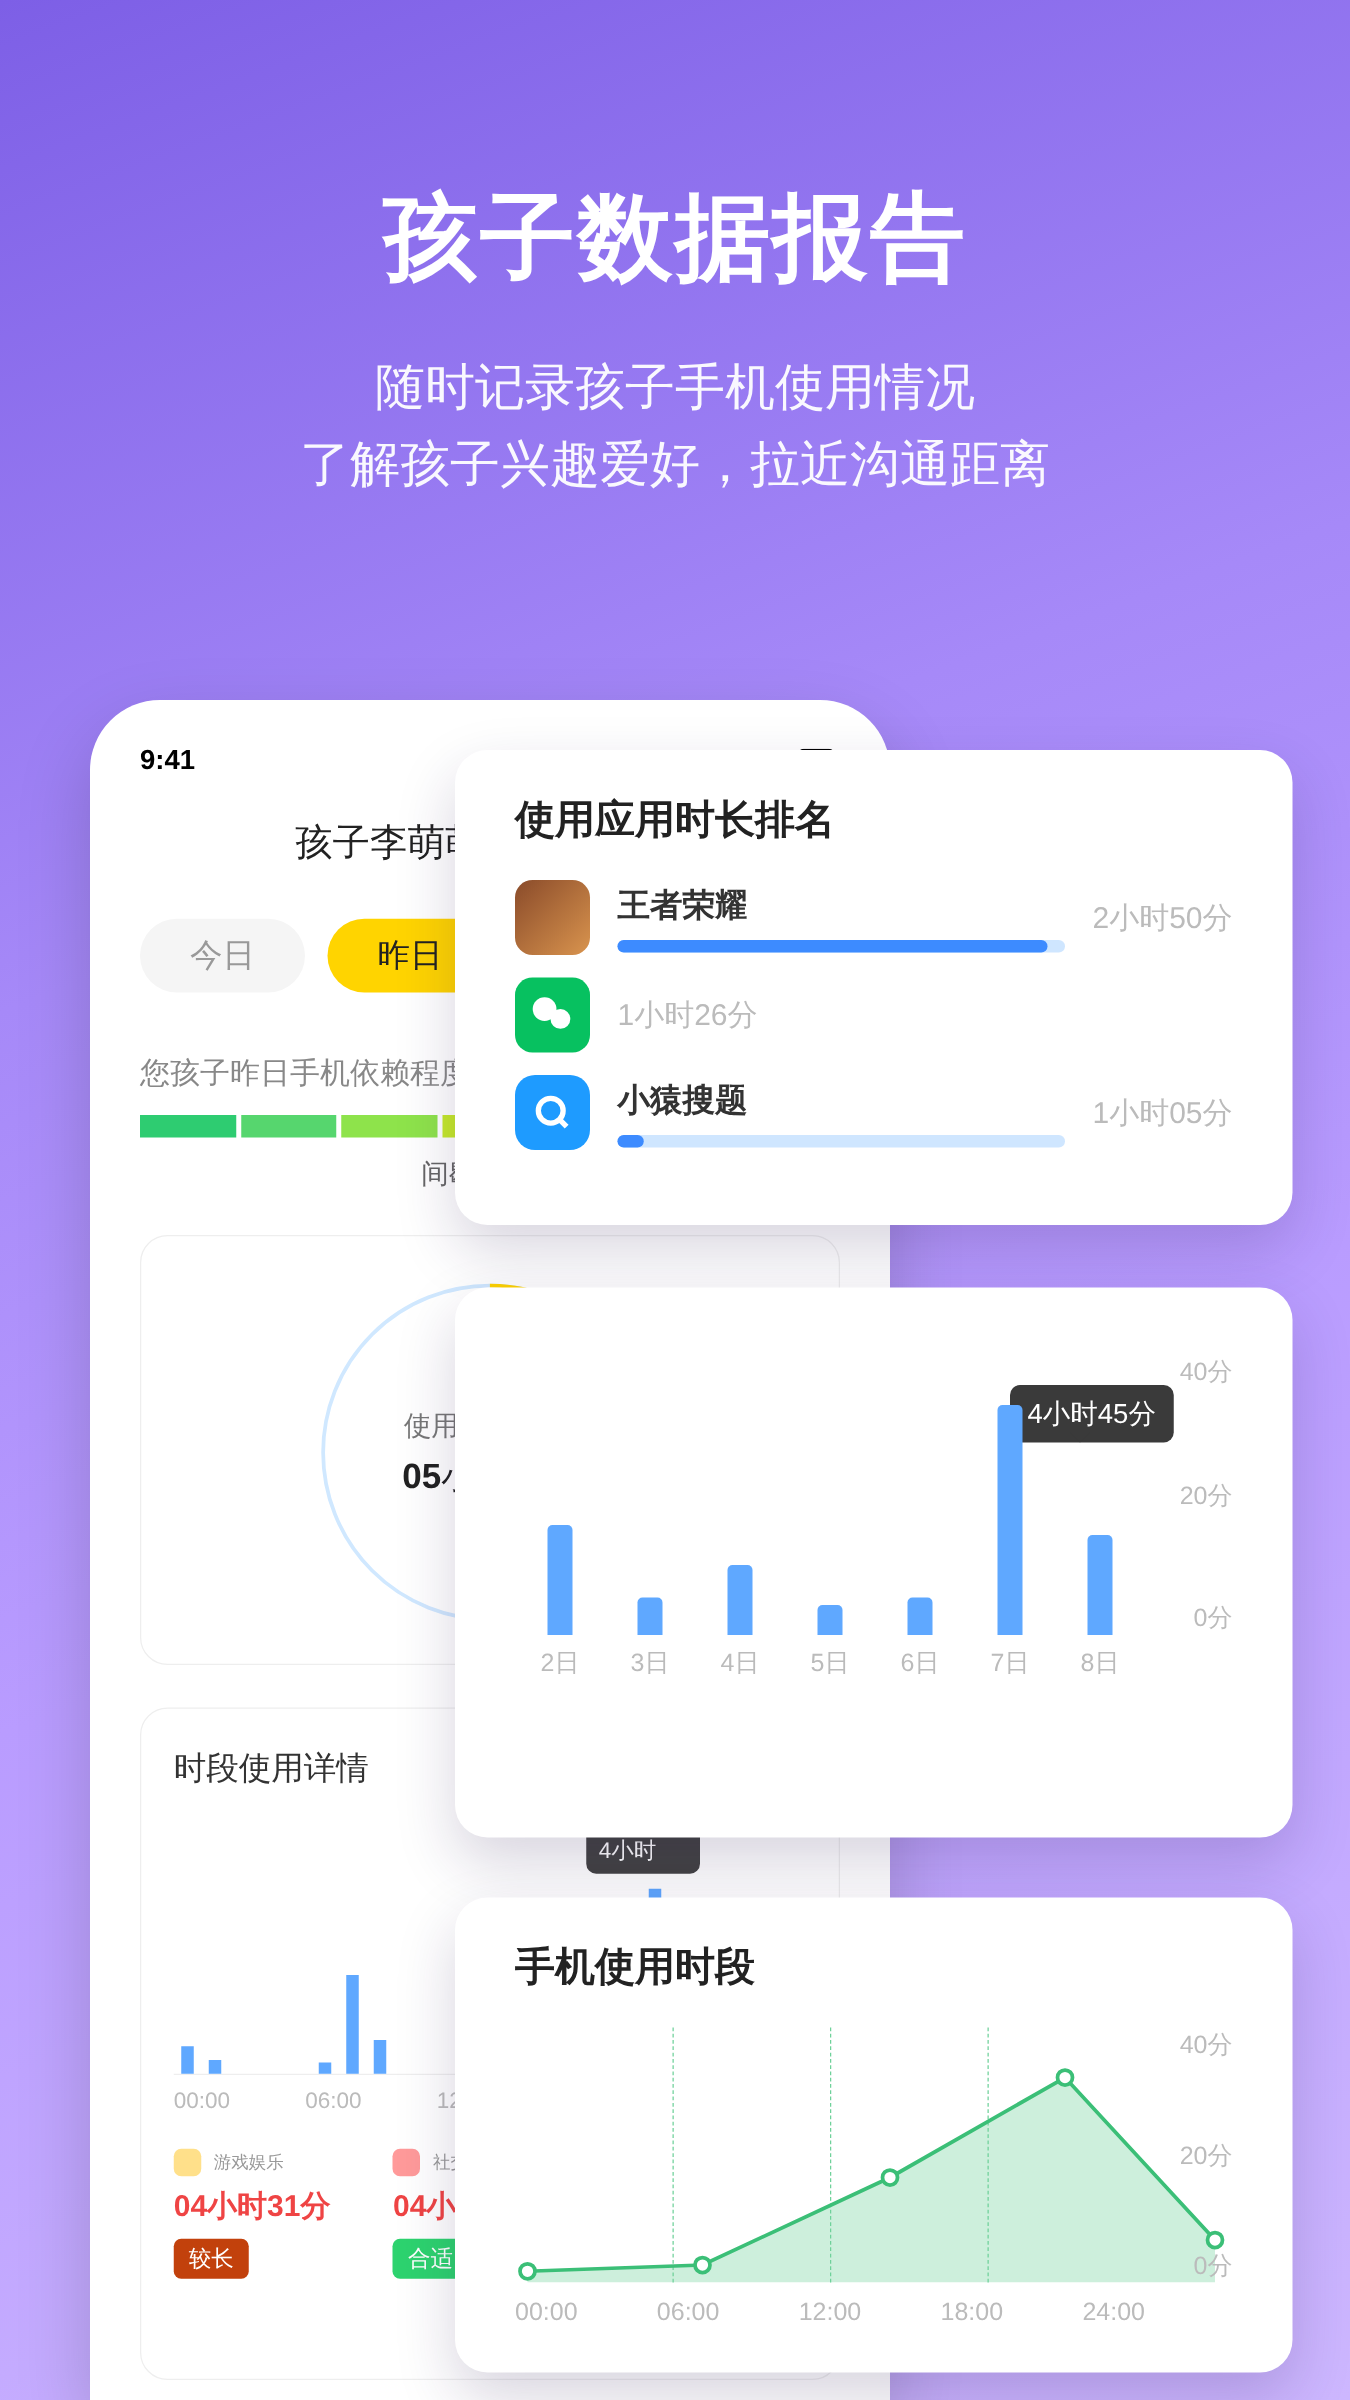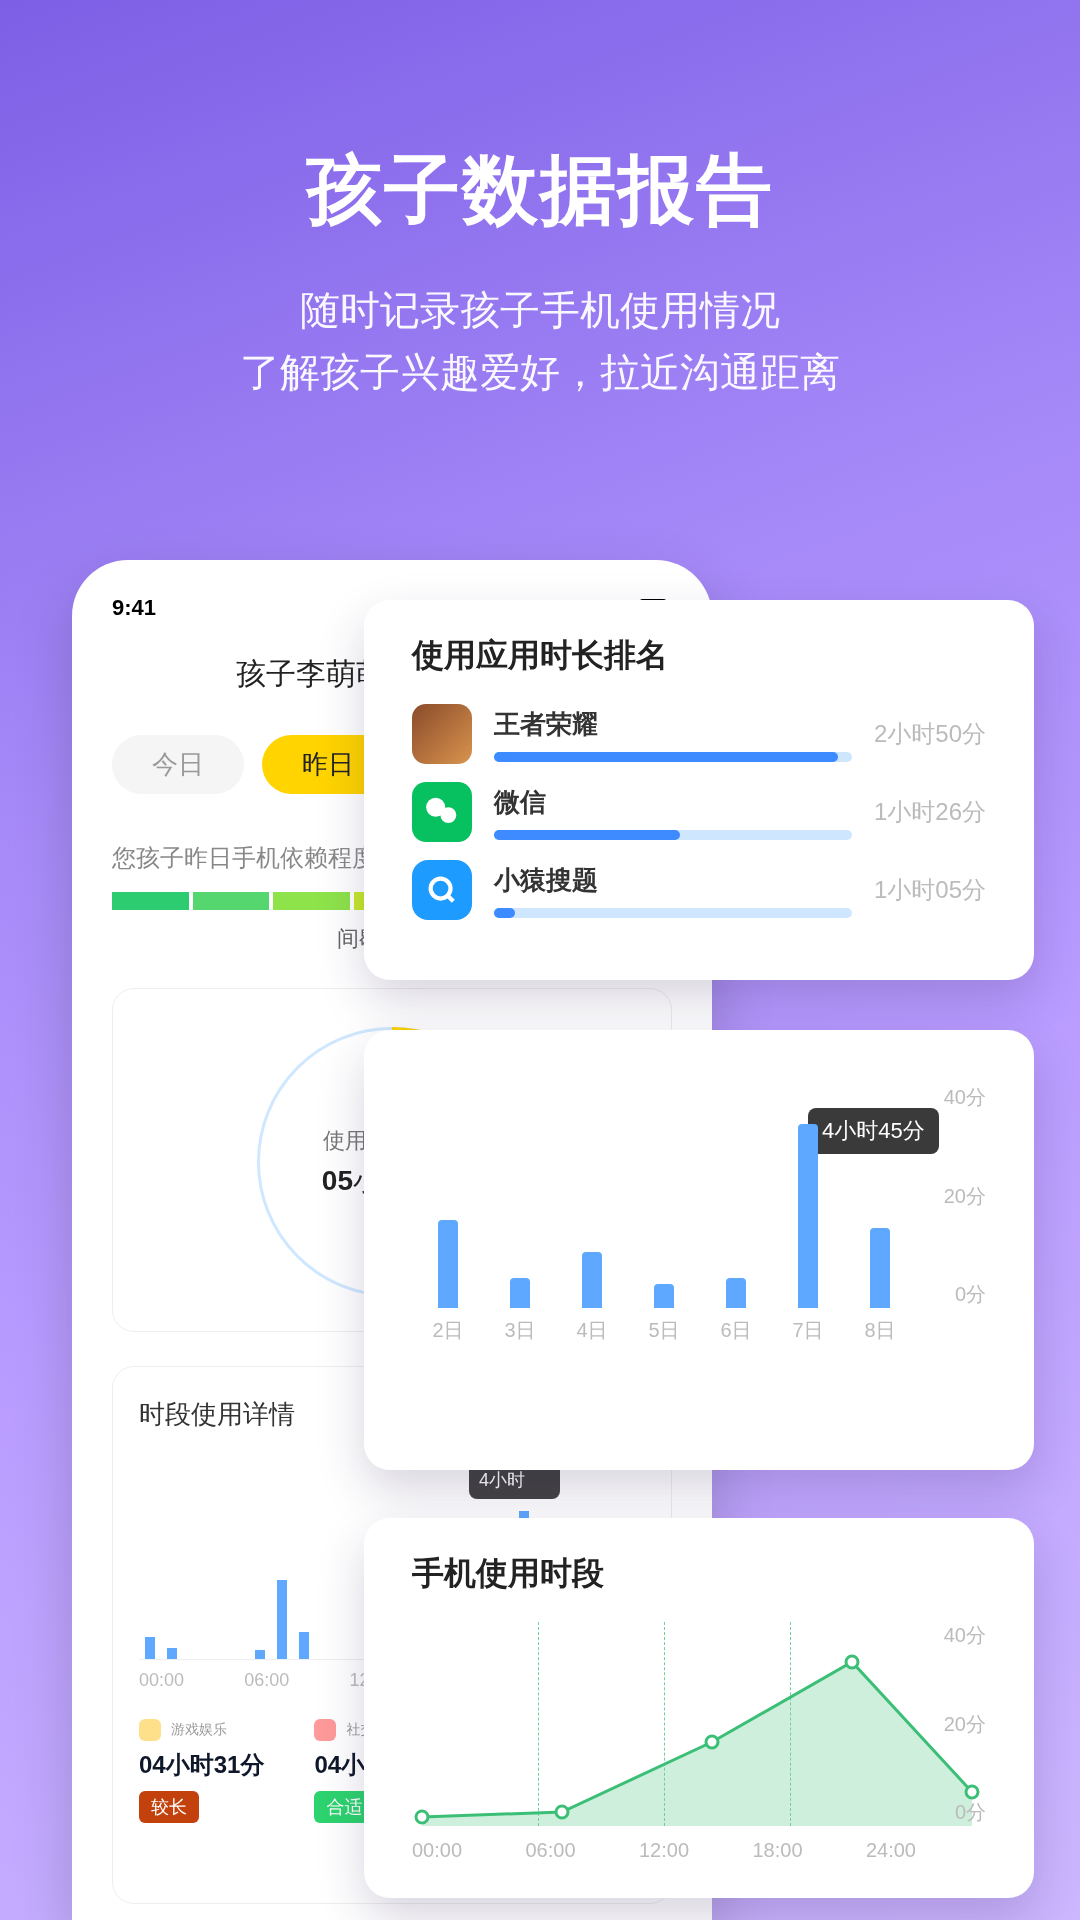--- a/index.html
+++ b/index.html
@@ -279,12 +279,6 @@
             <circle cx="16" cy="14" r="5"></circle>
           </svg>
       </div>
-      <div class="mid">
-          <div class="nm">微信</div>
-          <div class="pb">
-            <i style="width:52%"></i>
-          </div>
-        </div>
       <div class="tm">1小时26分</div>
     </div>
     <div class="row">

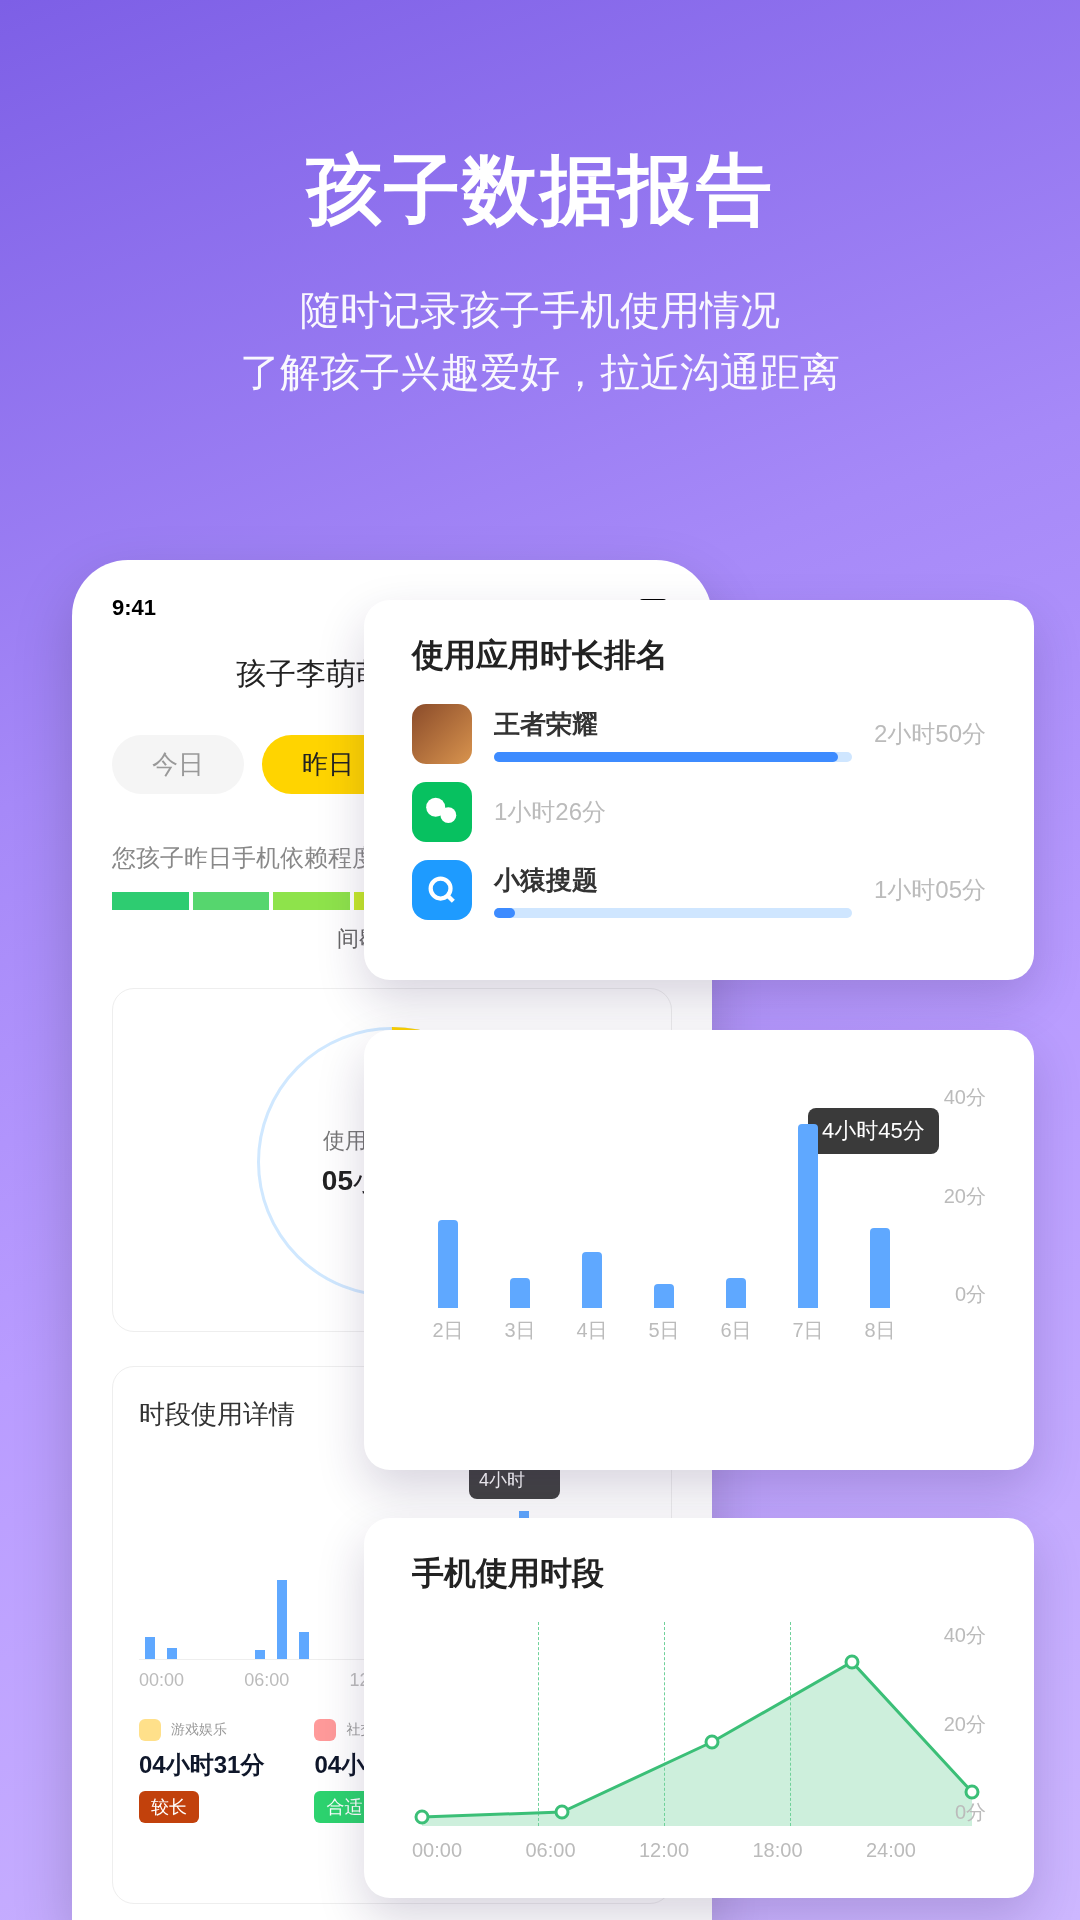--- a/index.html
+++ b/index.html
@@ -79,7 +79,7 @@
 .cats{display:flex;gap:50px;margin-top:28px;}
 .cat .cat-name{font-size:14px;color:#999;display:flex;align-items:center;gap:10px;}
 .cat .cat-name .dot{width:22px;height:22px;border-radius:6px;}
-.cat .cat-time{font-size:24px;font-weight:600;color:#0f172a;margin-top:8px;}
+.cat .cat-time{font-size:24px;font-weight:600;color:#ef4444;margin-top:8px;}
 .badge{display:inline-block;font-size:18px;color:#fff;padding:4px 12px;border-radius:6px;margin-top:10px;}
 .badge.orange{background:#c2410c}
 .badge.green{background:#2dd36f}

